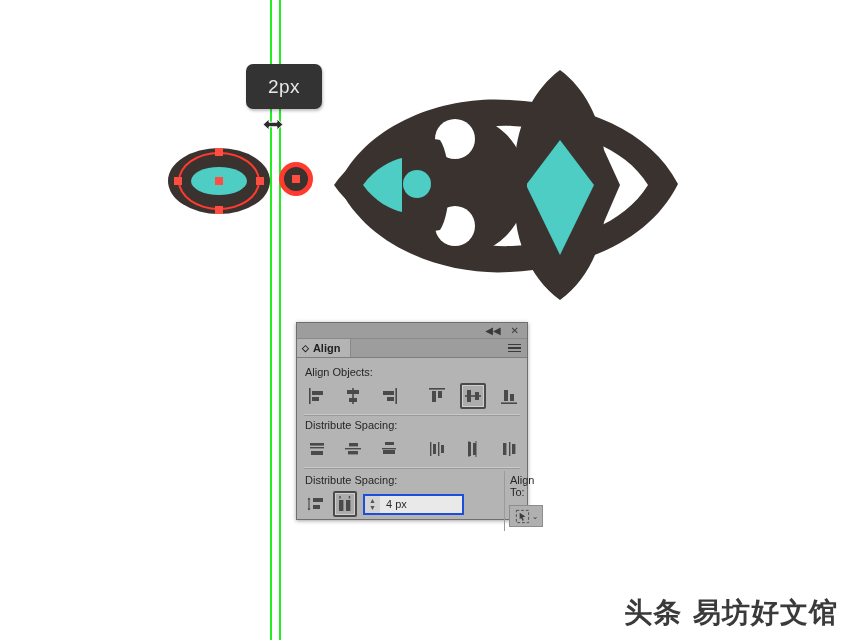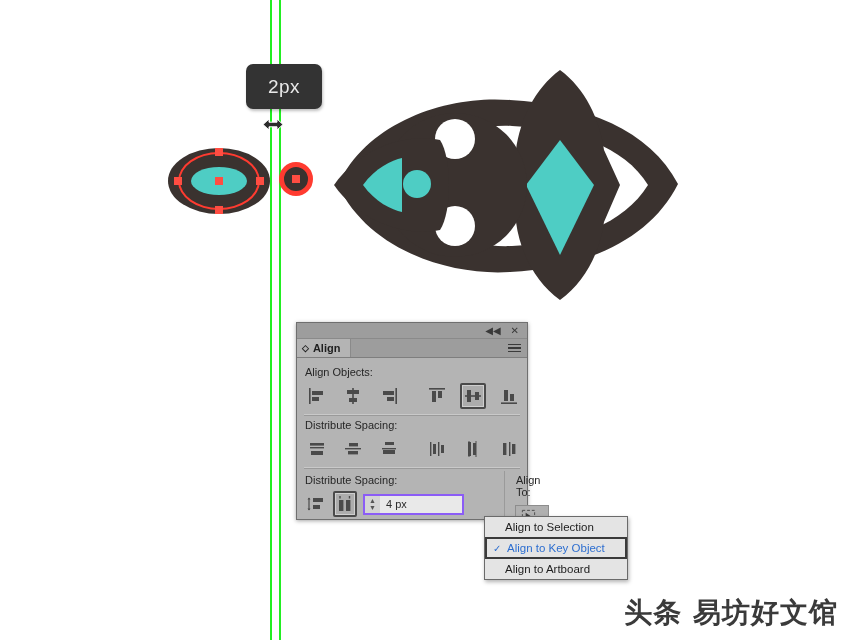--- a/index.html
+++ b/index.html
@@ -102,7 +102,7 @@
 
   .bottom-area{display:flex;gap:40px;}
   .bottom-left{width:160px;}
-  .bottom-right{flex:1;border-left:1px solid #9a9a9a;padding-left:10px;}
+  .bottom-right{flex:1;border-left:1px solid #9a9a9a;padding-left:4px;}
   .spacing-row{display:flex;align-items:center;gap:6px;height:30px;}
   .stepper-box{
     display:flex;align-items:center;height:21px;border:2px solid #8b5cf6;

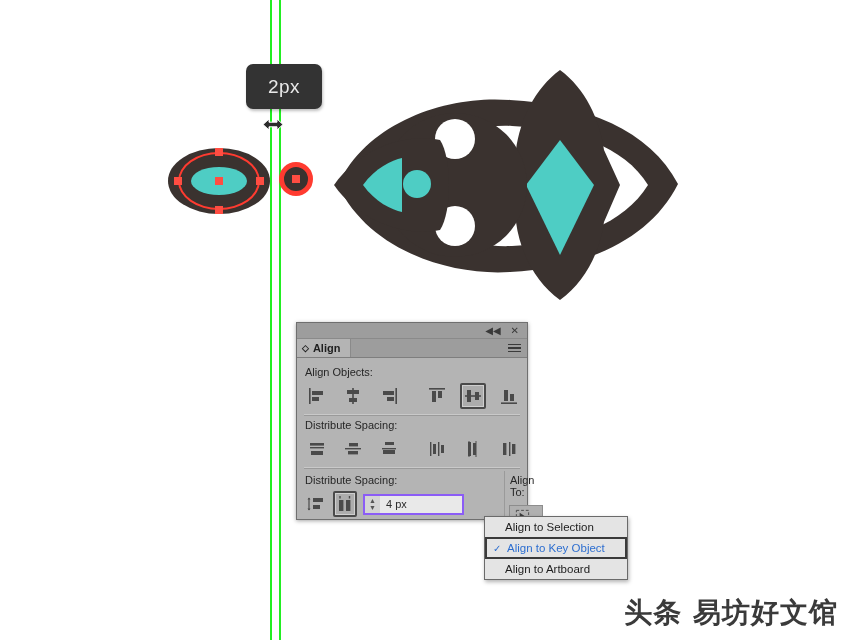--- a/index.html
+++ b/index.html
@@ -105,7 +105,7 @@
   .bottom-right{flex:1;border-left:1px solid #9a9a9a;padding-left:4px;}
   .spacing-row{display:flex;align-items:center;gap:6px;height:30px;}
   .stepper-box{
-    display:flex;align-items:center;height:21px;border:2px solid #8b5cf6;
+    display:flex;align-items:center;height:21px;border:2px solid #1d4ed8;
     background:#e9e9e9;box-sizing:border-box;
   }
   .stepper-arrows{

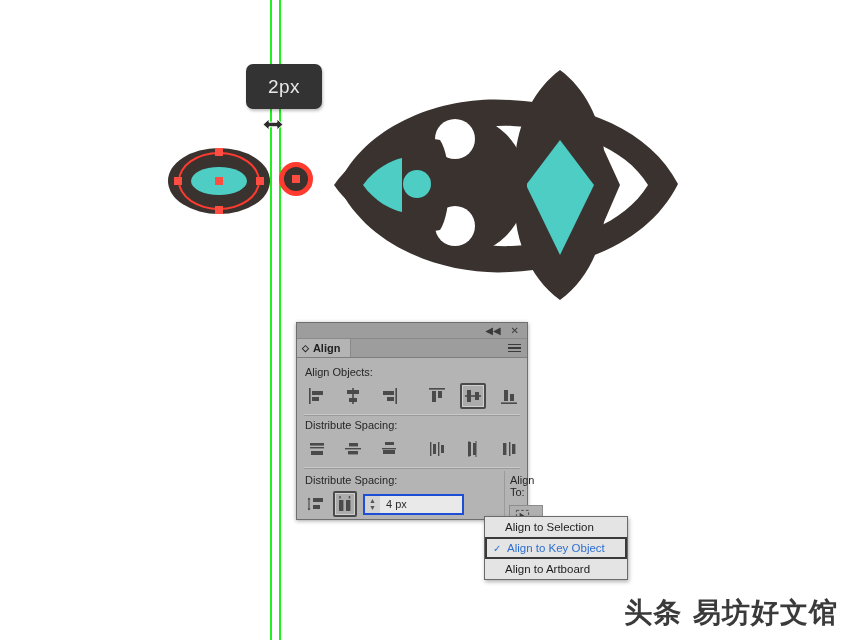--- a/index.html
+++ b/index.html
@@ -397,20 +397,6 @@
     </div>
   </div>
 
-  <div class="menu">
-    <div class="menu-item">
-      <span class="check"></span>
-      <span>Align to Selection</span>
-    </div>
-    <div class="menu-item selected">
-      <span class="check">✓</span>
-      <span>Align to Key Object</span>
-    </div>
-    <div class="menu-item">
-      <span class="check"></span>
-      <span>Align to Artboard</span>
-    </div>
-  </div>
 
   <div class="watermark">头条 易坊好文馆</div>
 

